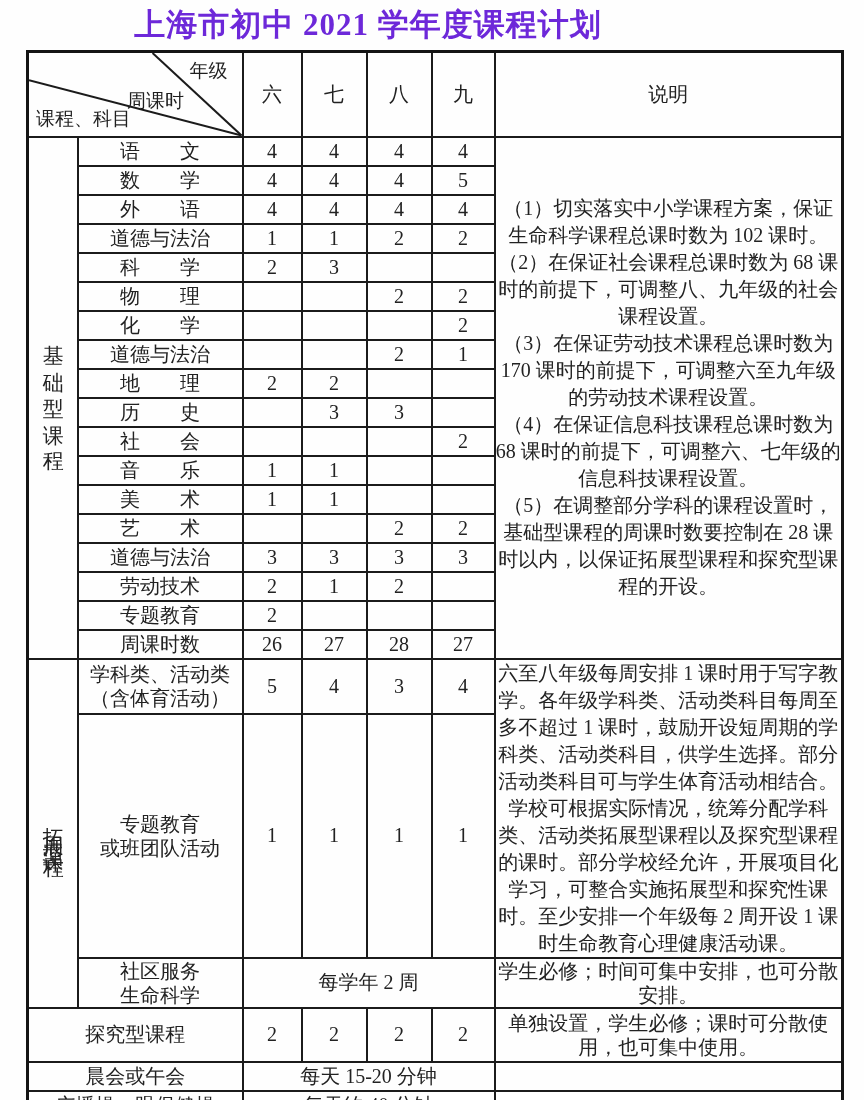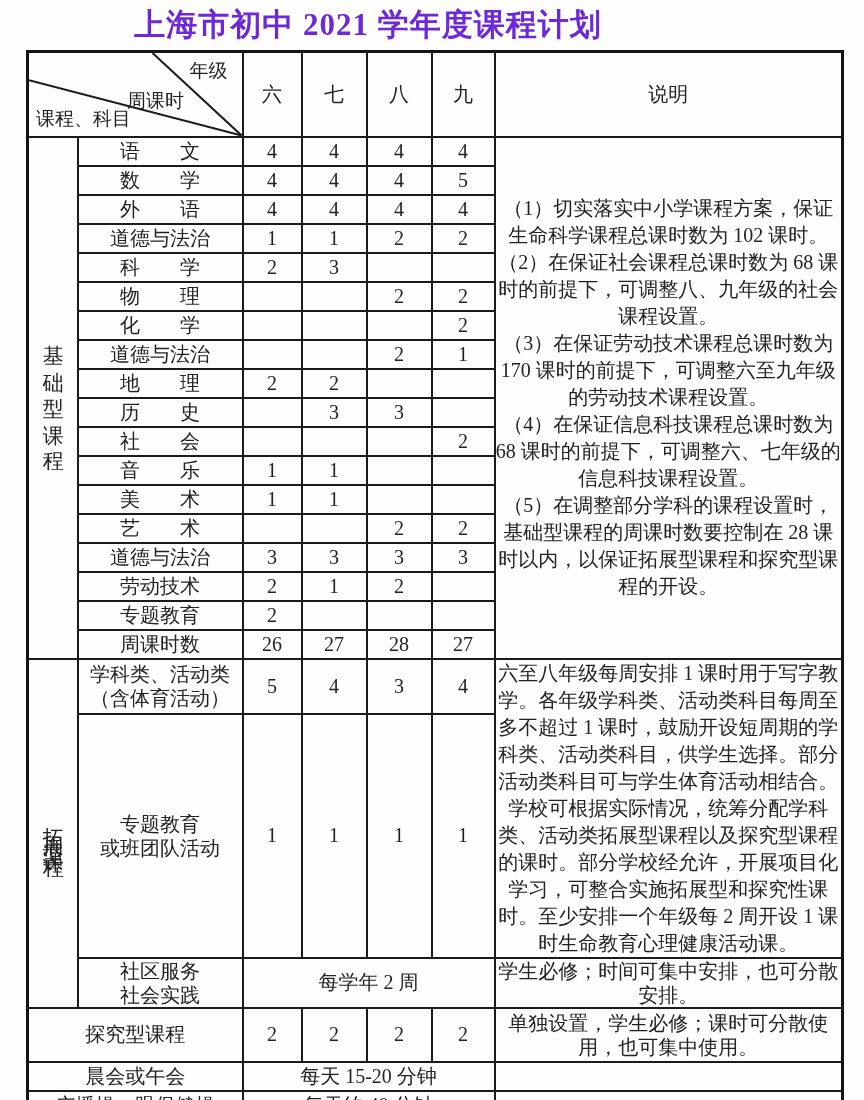--- a/index.html
+++ b/index.html
@@ -245,7 +245,7 @@
     <tr style="height:49px">
       <td class="subject two-line">
         <span>社区服务</span>
-        <span>社会实践</span>
+        <span>生命科学</span>
       </td>
       <td colspan="4">每学年 2 周</td>
       <td class="notes-cell small-note">学生必修；时间可集中安排，也可分散安排。</td>

